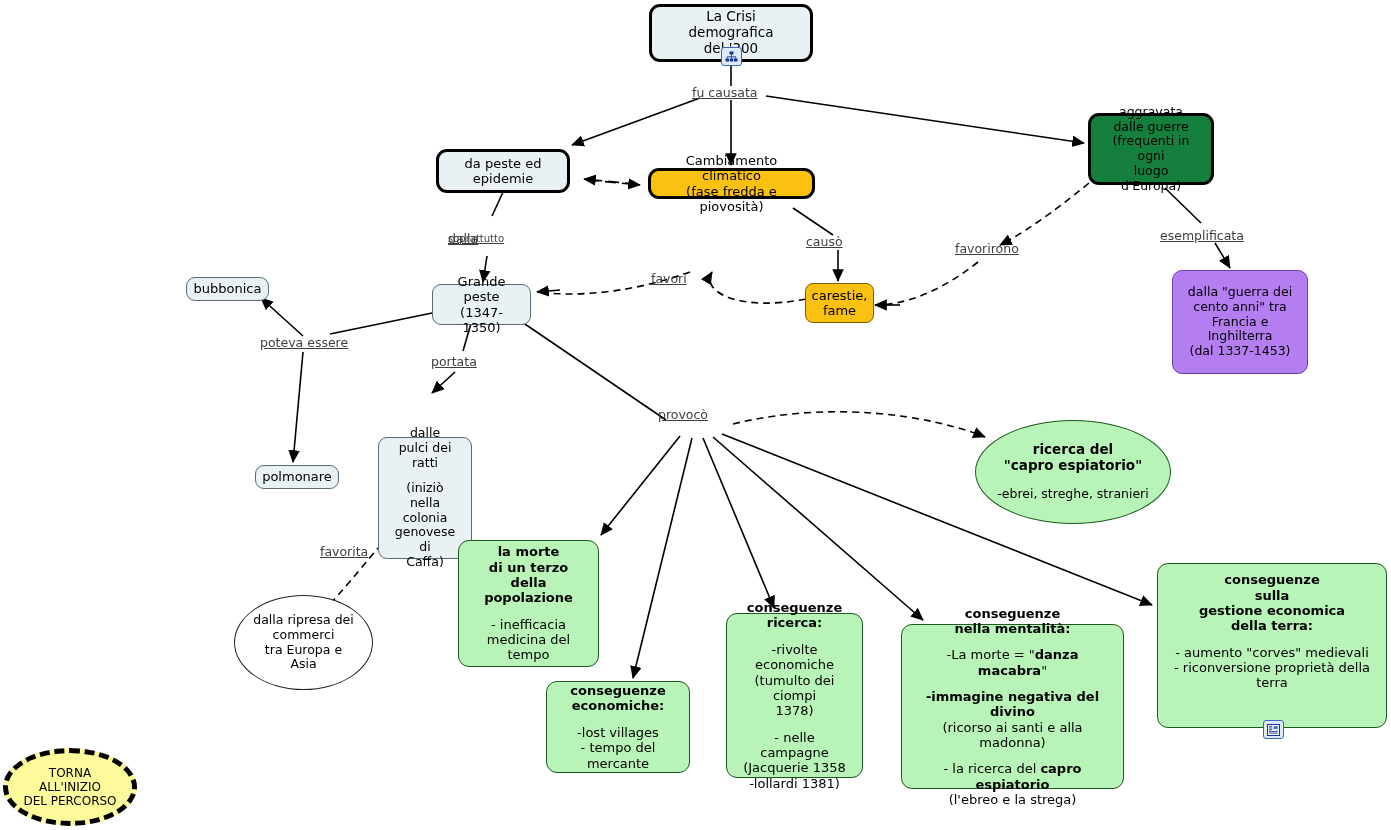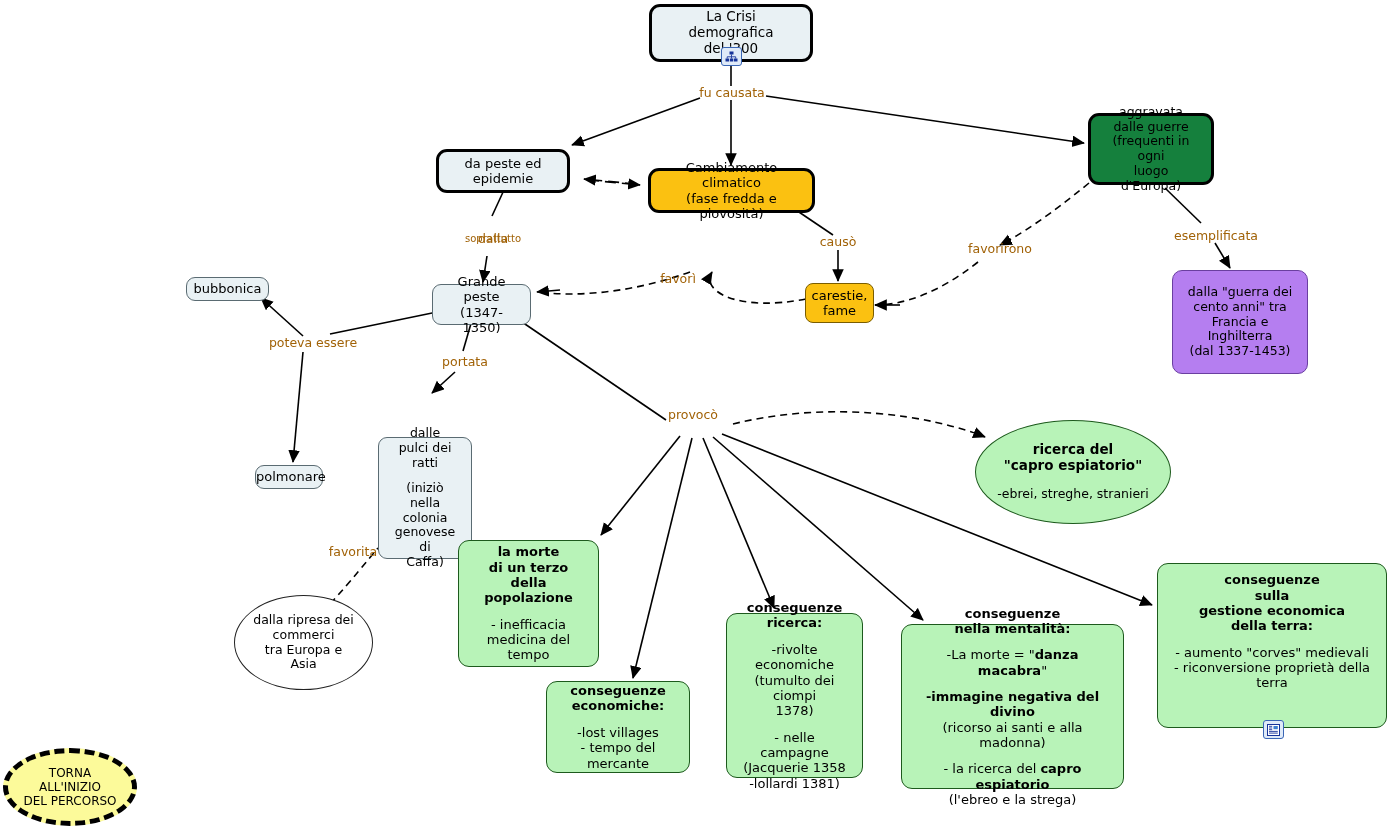--- a/index.html
+++ b/index.html
@@ -73,11 +73,12 @@
   }
   .lbl{
     position:absolute;
-    color:#a16207;
-    text-align:center;
+    color:#404040;
+    text-align:left;
     line-height:1.15;
     white-space:pre;
     background:transparent;
+    text-decoration:underline;
   }
   .b{font-weight:bold;}
   .sp{display:block;height:0.85em;}

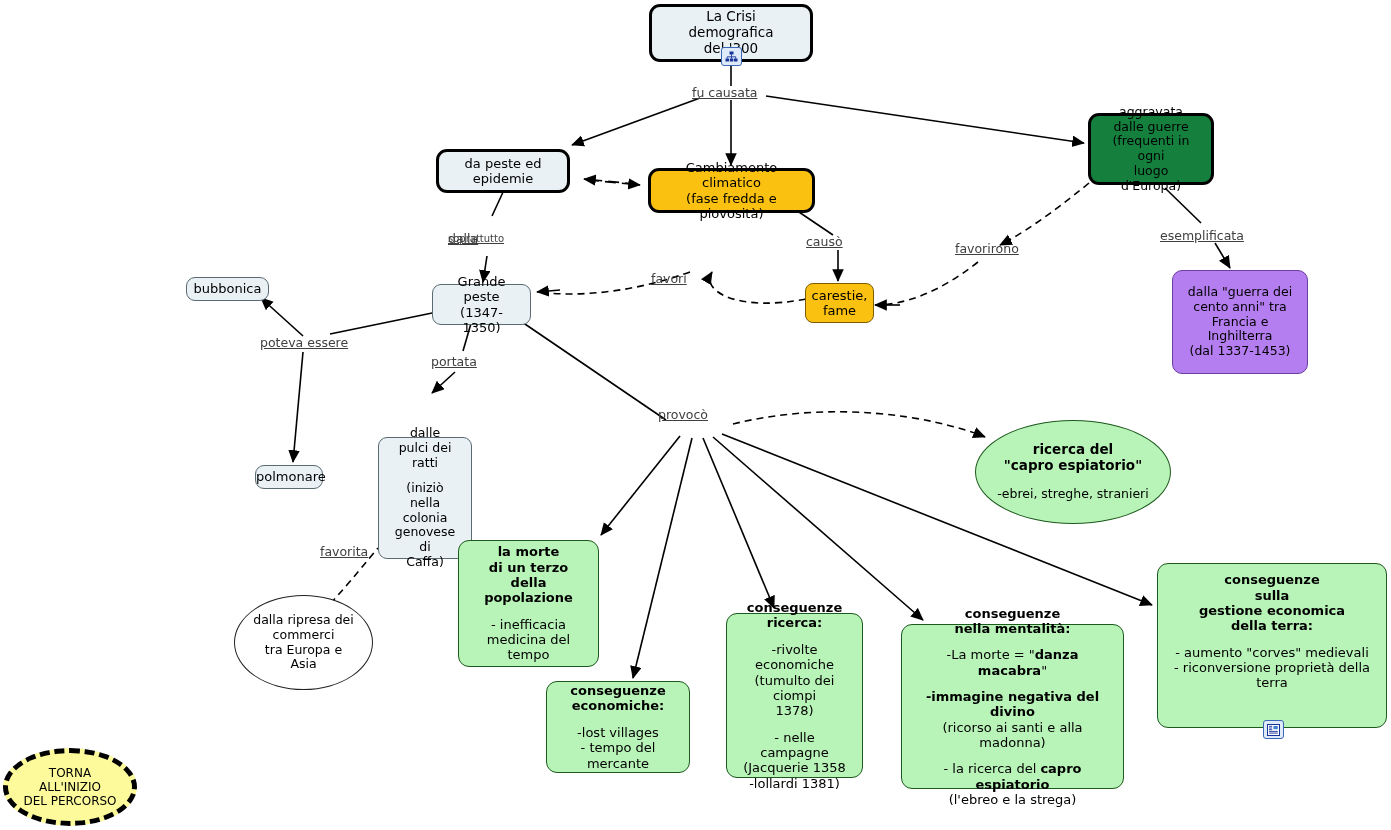--- a/index.html
+++ b/index.html
@@ -185,7 +185,7 @@
     </div>
   </div>
 
-  <div class="node box-amber-thick" style="left:648px;top:168px;width:167px;height:45px;font-size:13px;">
+  <div class="node box-amber-thick" style="left:648px;top:168px;width:167px;height:31px;font-size:13px;">
     <div class="txt">
       <span>Cambiamento climatico</span><br>
       <span>(fase fredda e piovosità)</span>

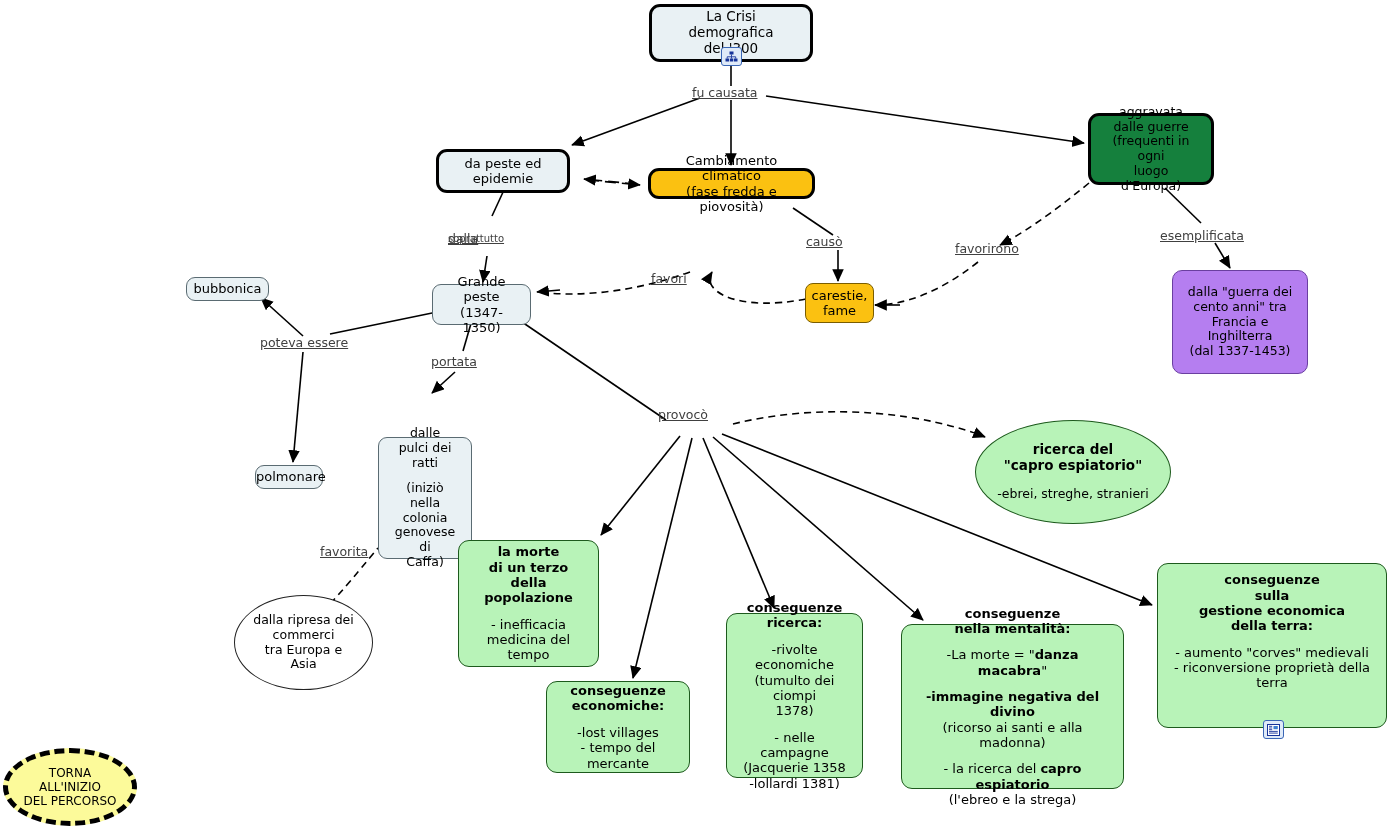--- a/index.html
+++ b/index.html
@@ -228,7 +228,7 @@
     <div class="txt"><span>bubbonica</span></div>
   </div>
 
-  <div class="node box-thin" style="left:255px;top:465px;width:68px;height:24px;font-size:13px;">
+  <div class="node box-thin" style="left:255px;top:465px;width:84px;height:24px;font-size:13px;">
     <div class="txt"><span>polmonare</span></div>
   </div>
 

